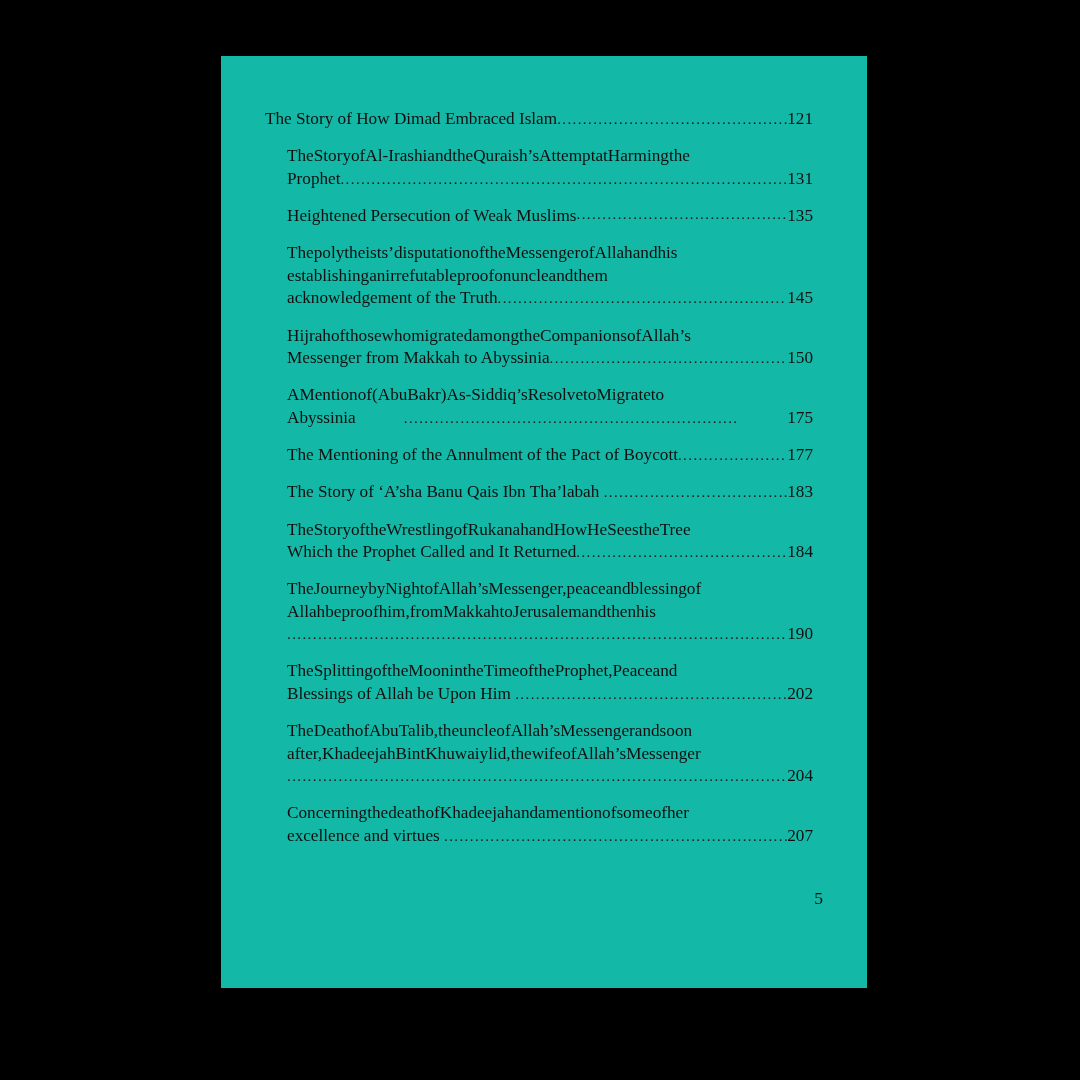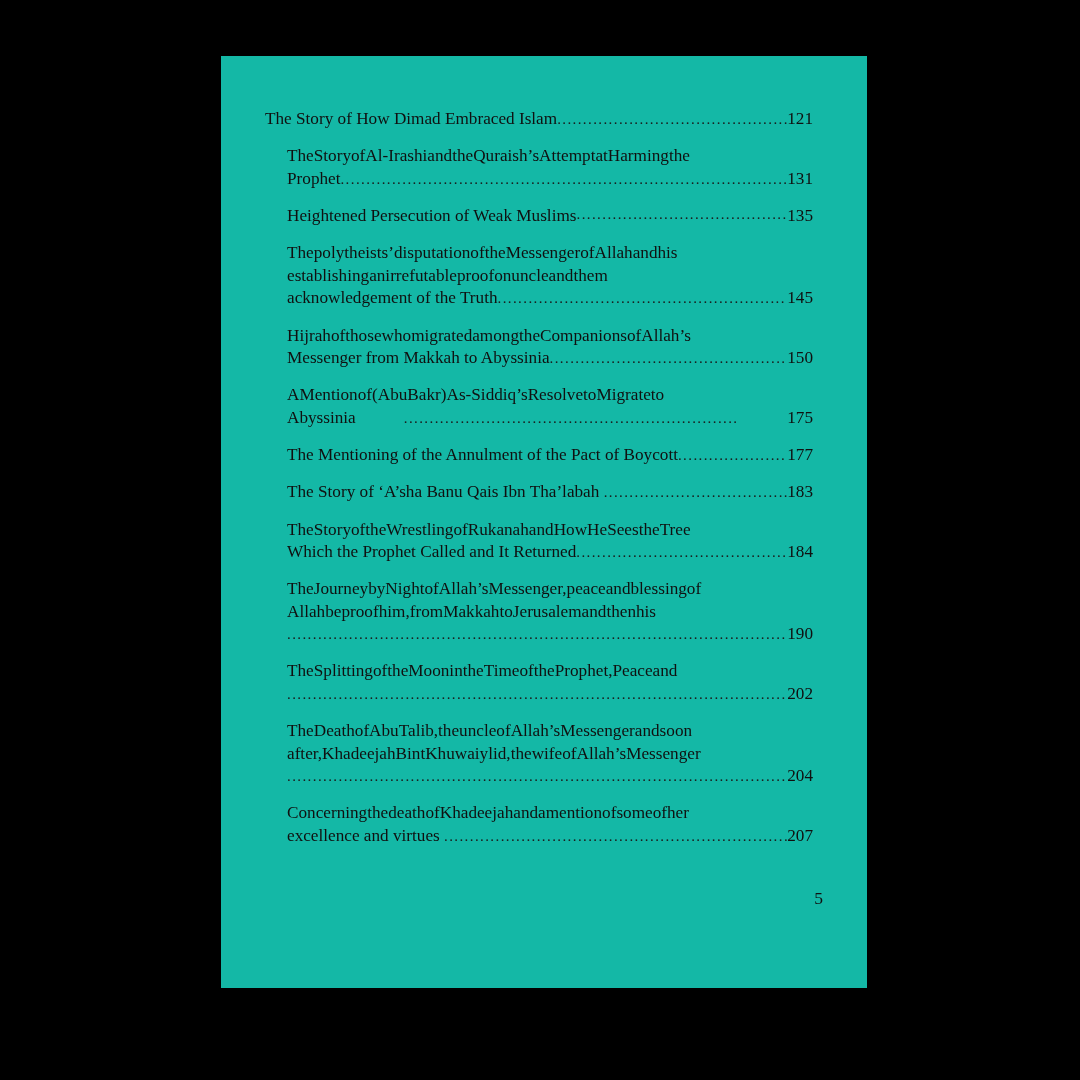--- a/index.html
+++ b/index.html
@@ -286,6 +286,7 @@
             <span>and</span>
           </div>
           <div style="display: flex; align-items: baseline; width: 100%;">
+            <span style="white-space: pre;">Blessings of Allah be Upon Him </span>
             <span class="dots" style="flex: 1 1 auto; overflow: hidden; white-space: nowrap;">........................................................................................................................................................................................................</span>
             <span class="pagenum">202</span>
           </div>

